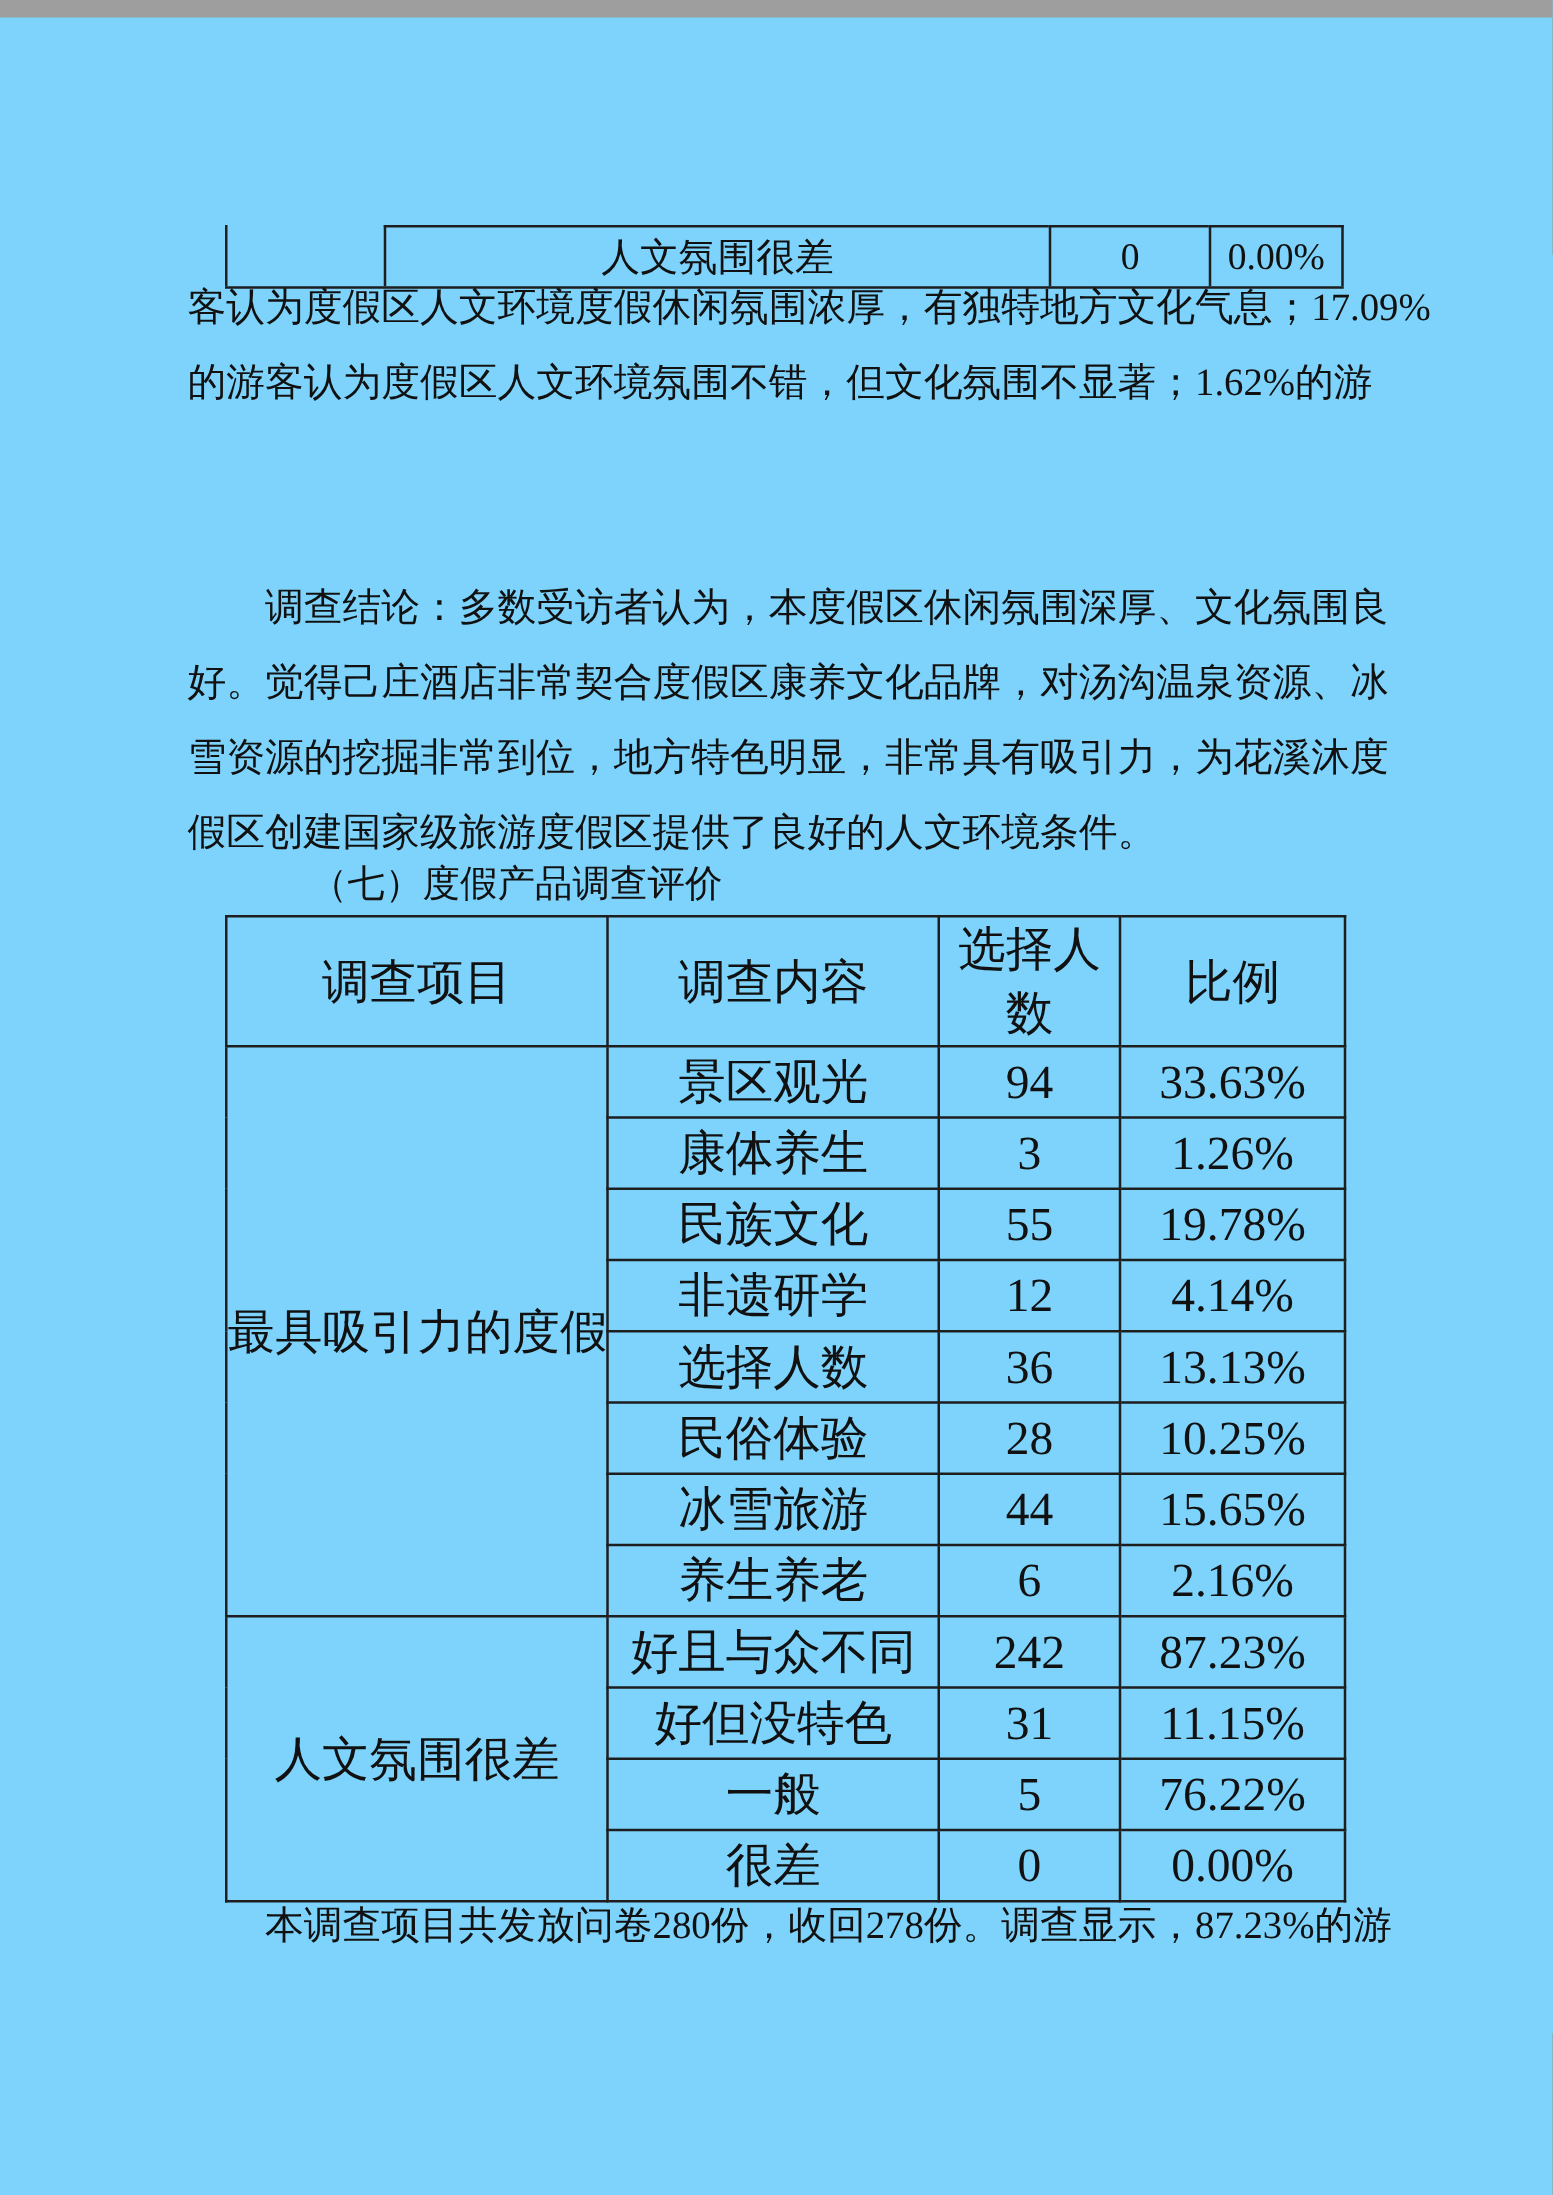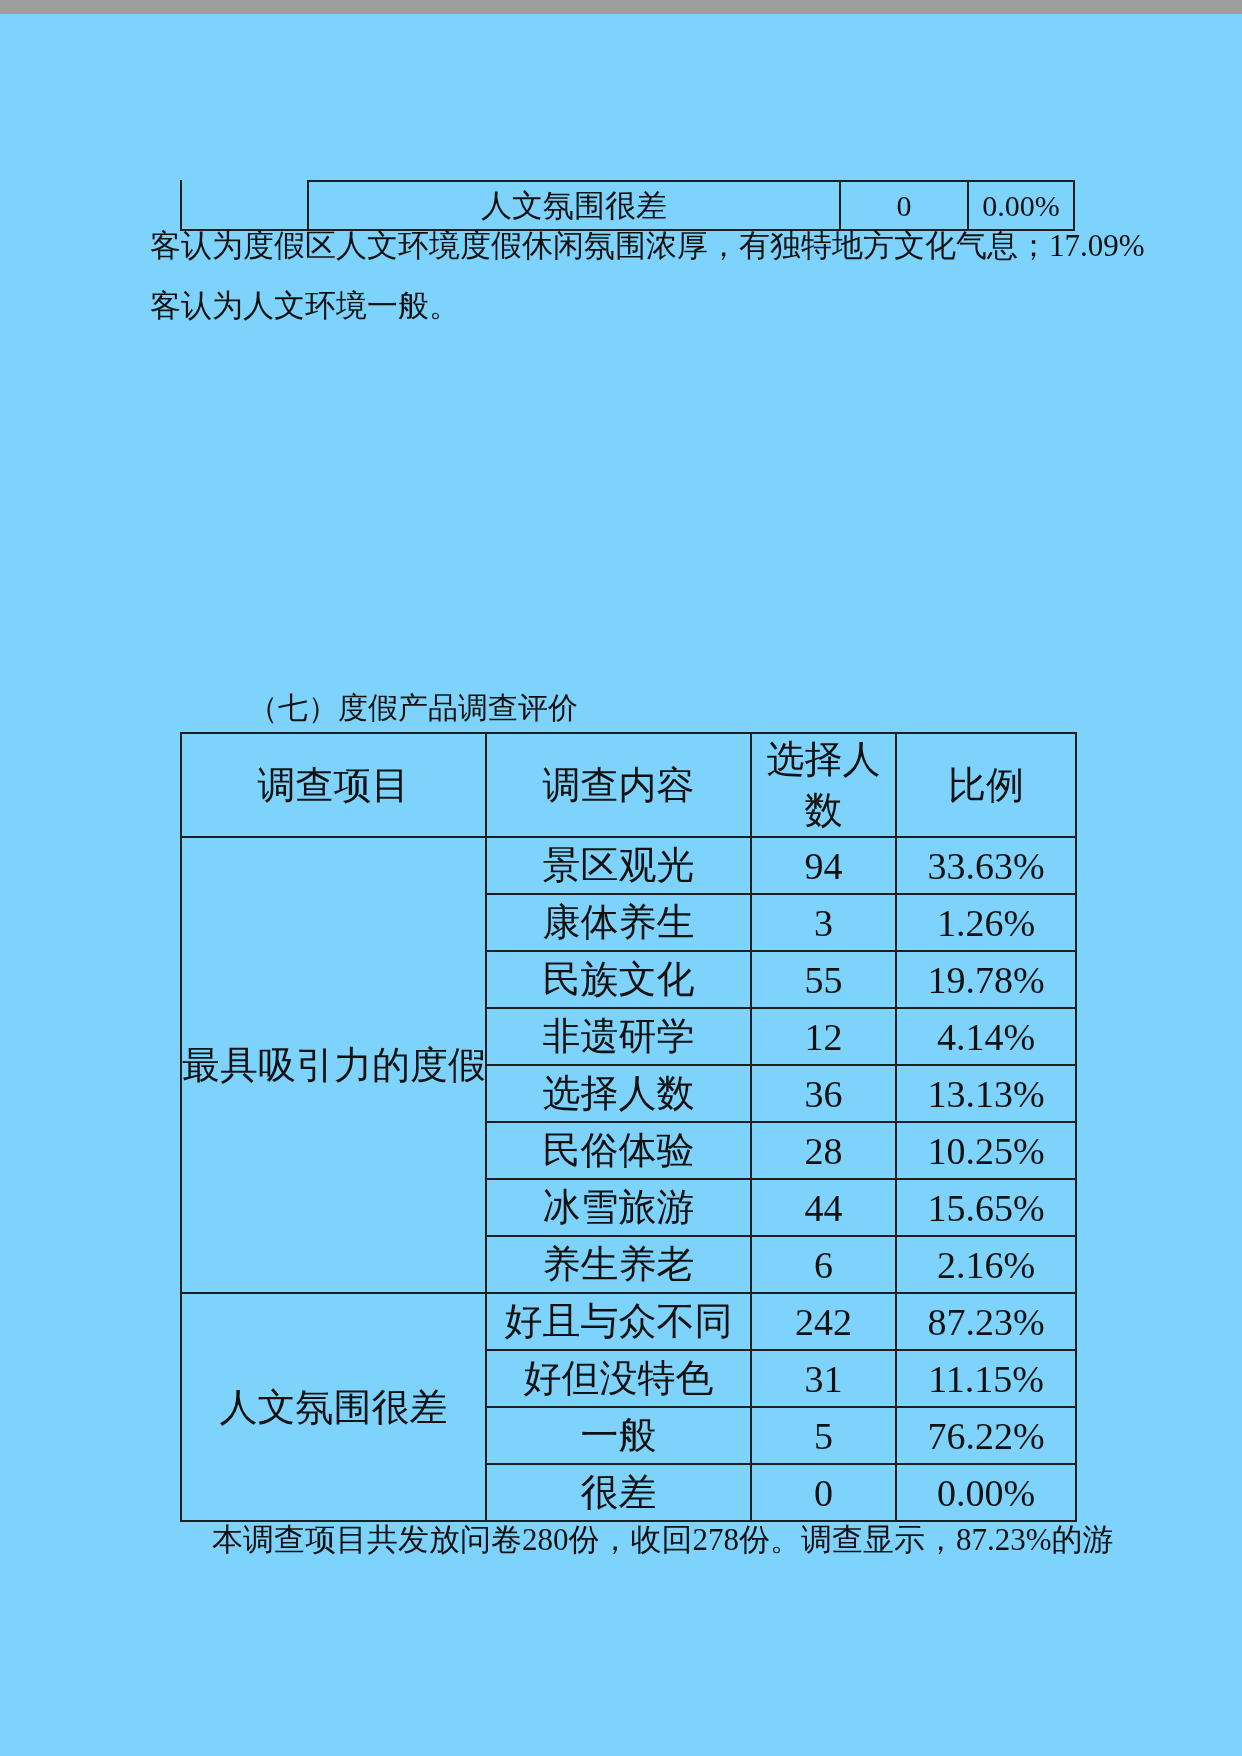--- a/index.html
+++ b/index.html
@@ -75,6 +75,7 @@
 
   <div class="para p1">
     <div class="pline">客认为度假区人文环境度假休闲氛围浓厚，有独特地方文化气息；17.09%</div>
+    <div class="pline">的游客认为度假区人文环境氛围不错，但文化氛围不显著；1.62%的游</div>
     <div class="pline short">客认为人文环境一般。</div>
   </div>
 

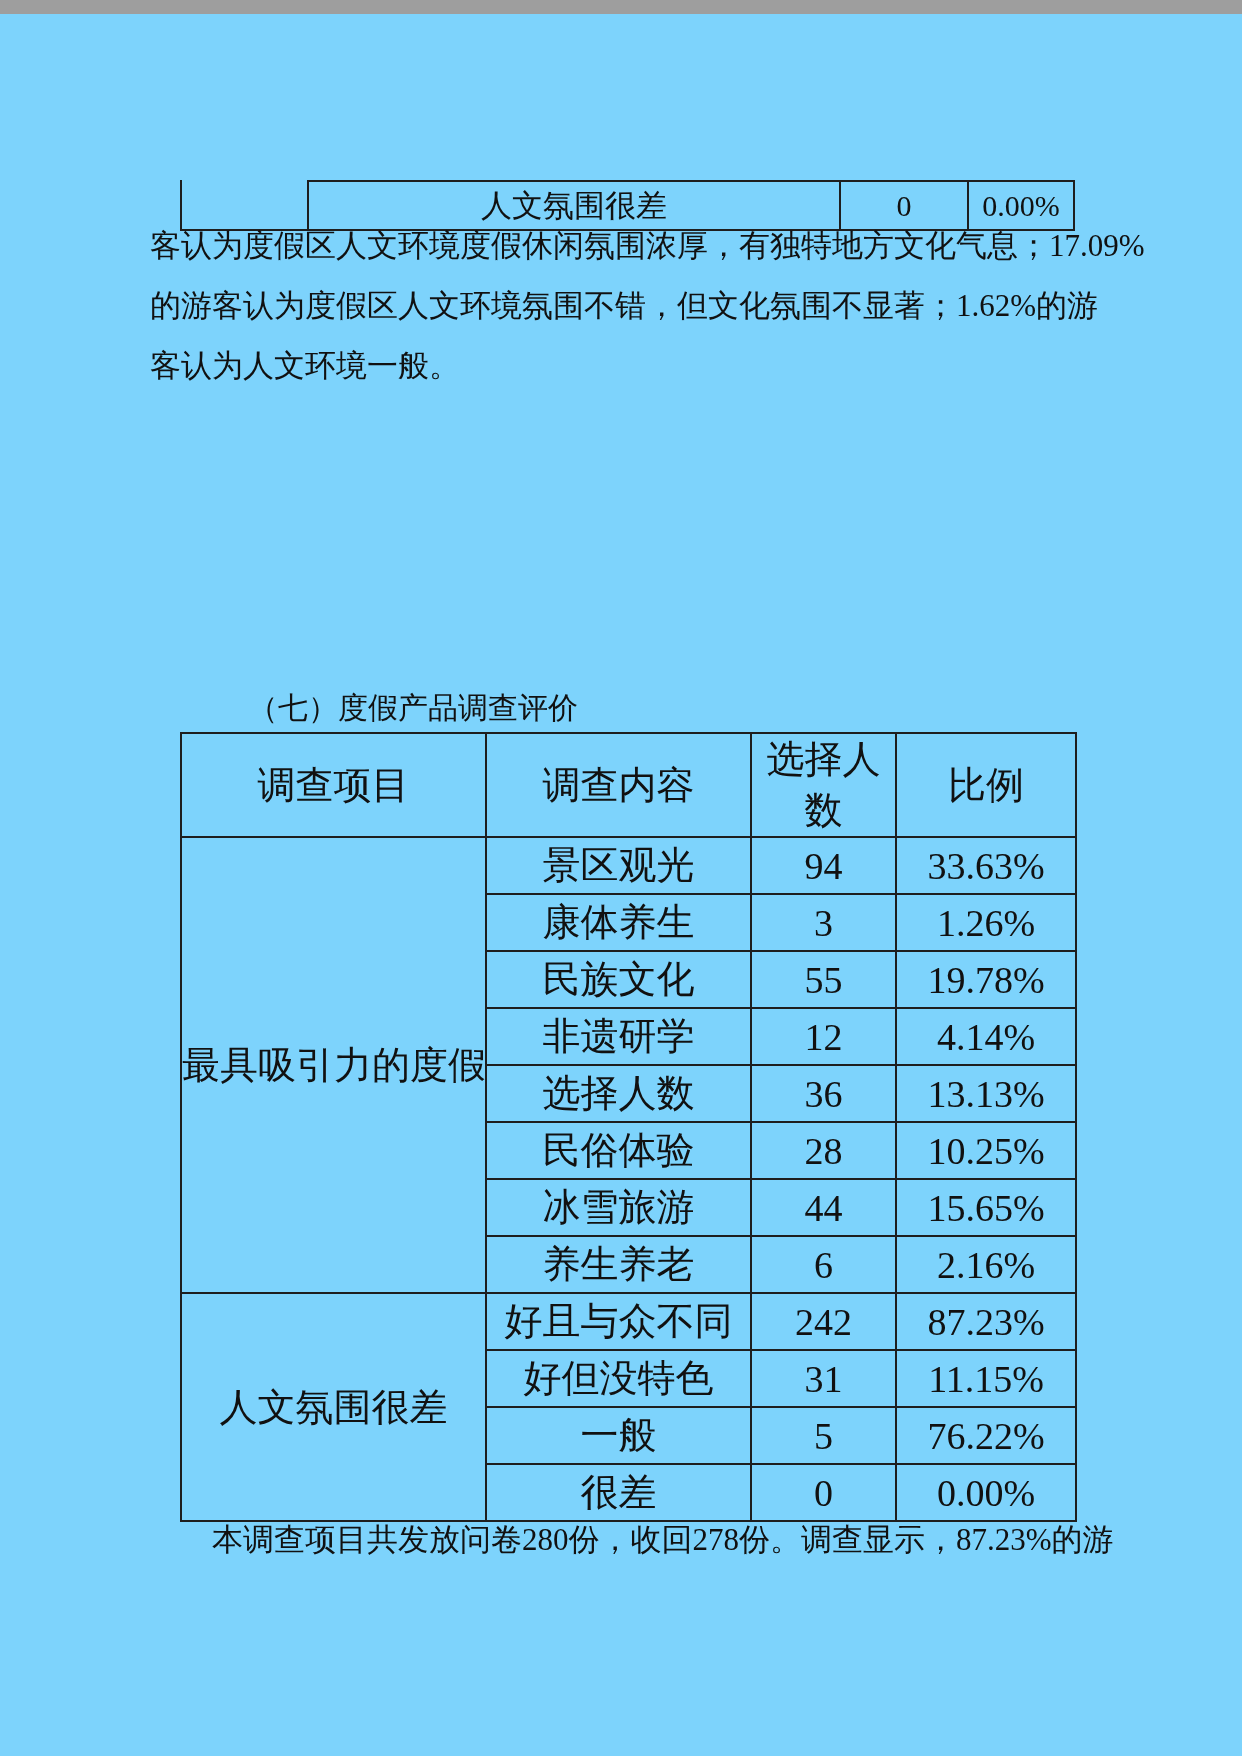--- a/index.html
+++ b/index.html
@@ -76,7 +76,6 @@
   <div class="para p1">
     <div class="pline">客认为度假区人文环境度假休闲氛围浓厚，有独特地方文化气息；17.09%</div>
     <div class="pline">的游客认为度假区人文环境氛围不错，但文化氛围不显著；1.62%的游</div>
-    <div class="pline short">客认为人文环境一般。</div>
   </div>
 
 

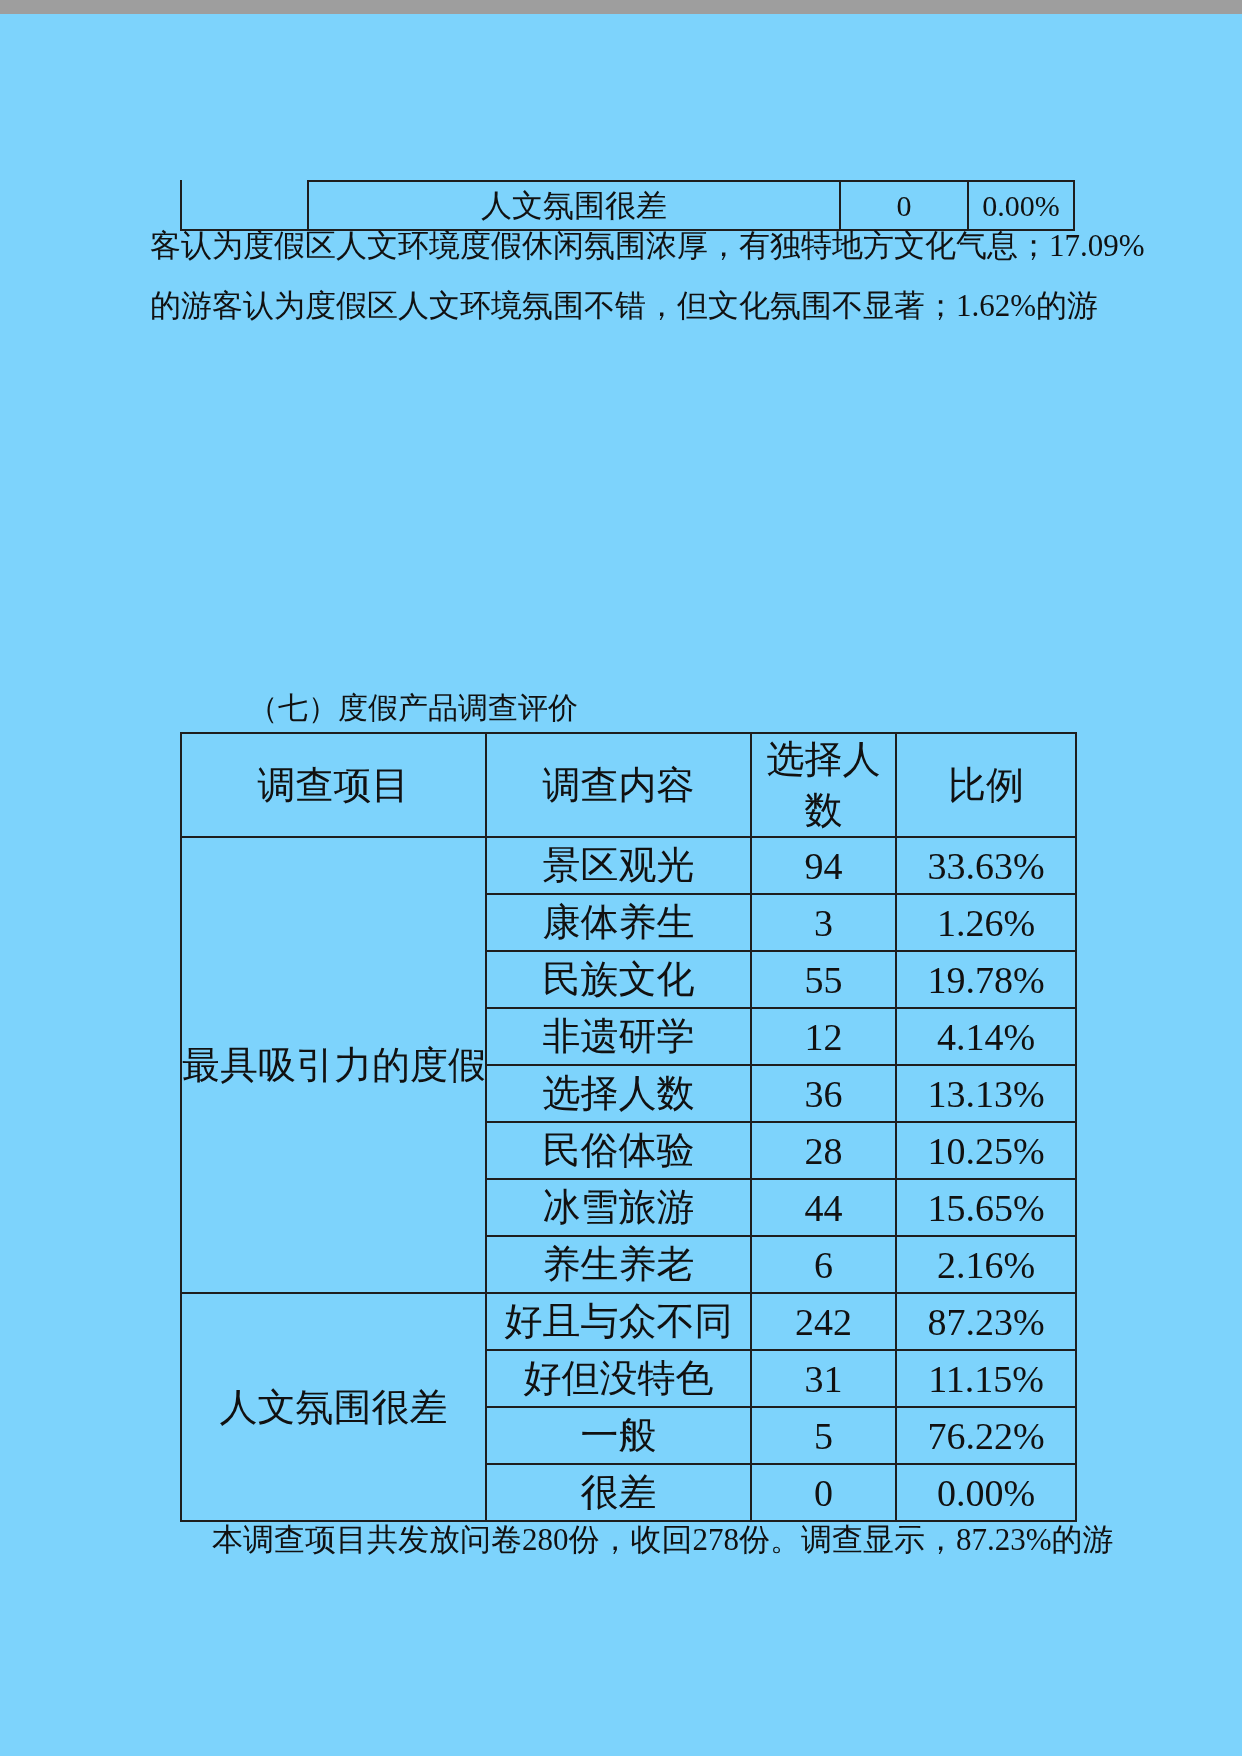--- a/index.html
+++ b/index.html
@@ -78,6 +78,12 @@
     <div class="pline">的游客认为度假区人文环境氛围不错，但文化氛围不显著；1.62%的游</div>
   </div>
 
+  <div class="para p2">
+    <div class="pline indent">调查结论：多数受访者认为，本度假区休闲氛围深厚、文化氛围良</div>
+    <div class="pline">好。觉得己庄酒店非常契合度假区康养文化品牌，对汤沟温泉资源、冰</div>
+    <div class="pline">雪资源的挖掘非常到位，地方特色明显，非常具有吸引力，为花溪沐度</div>
+    <div class="pline short">假区创建国家级旅游度假区提供了良好的人文环境条件。</div>
+  </div>
 
   <div class="heading">（七）度假产品调查评价</div>
 

